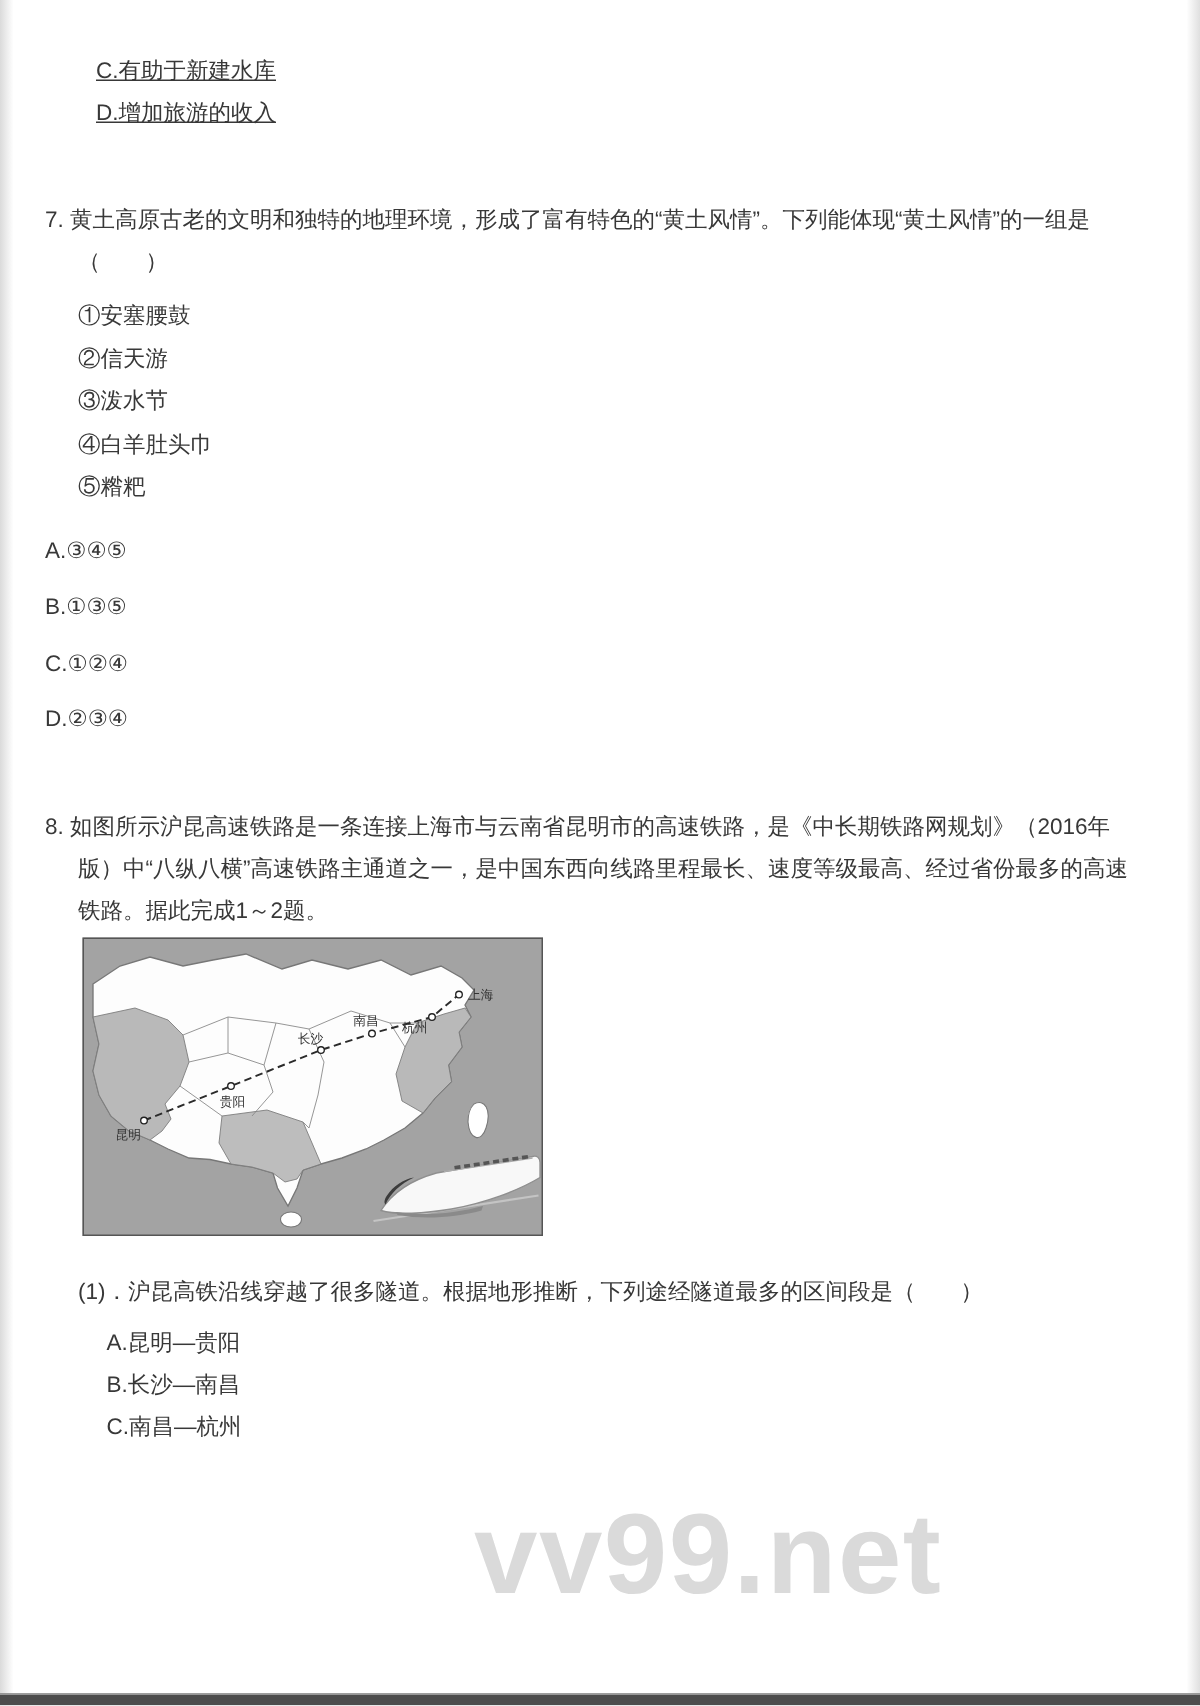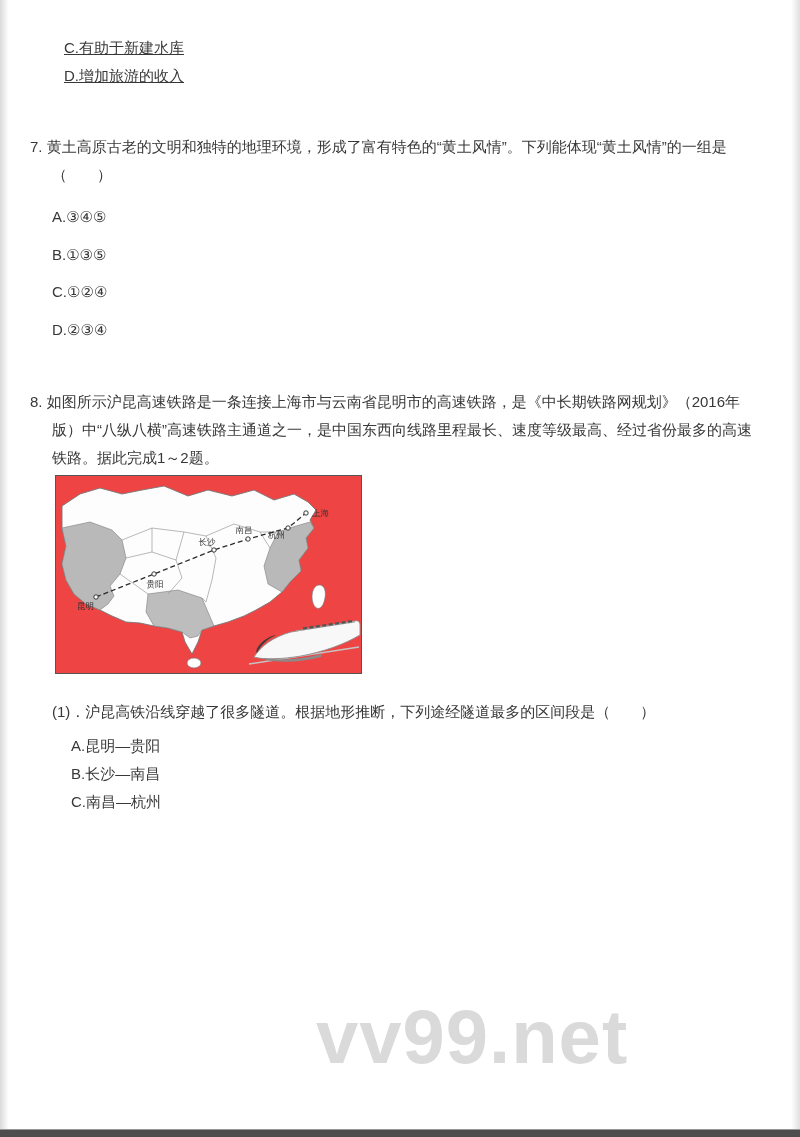--- a/index.html
+++ b/index.html
@@ -87,6 +87,13 @@
       <span class="qstem">黄土高原古老的文明和独特的地理环境，形成了富有特色的“黄土风情”。下列能体现“黄土风情”的一组是（　　）</span>
     </div>
 
+    <div class="q7-items">
+      <div class="item-line">①安塞腰鼓</div>
+      <div class="item-line">②信天游</div>
+      <div class="item-line">③泼水节</div>
+      <div class="item-line">④白羊肚头巾</div>
+      <div class="item-line">⑤糌粑</div>
+    </div>
 
     <div class="q7-options">
       <div class="opt-line">A.③④⑤</div>

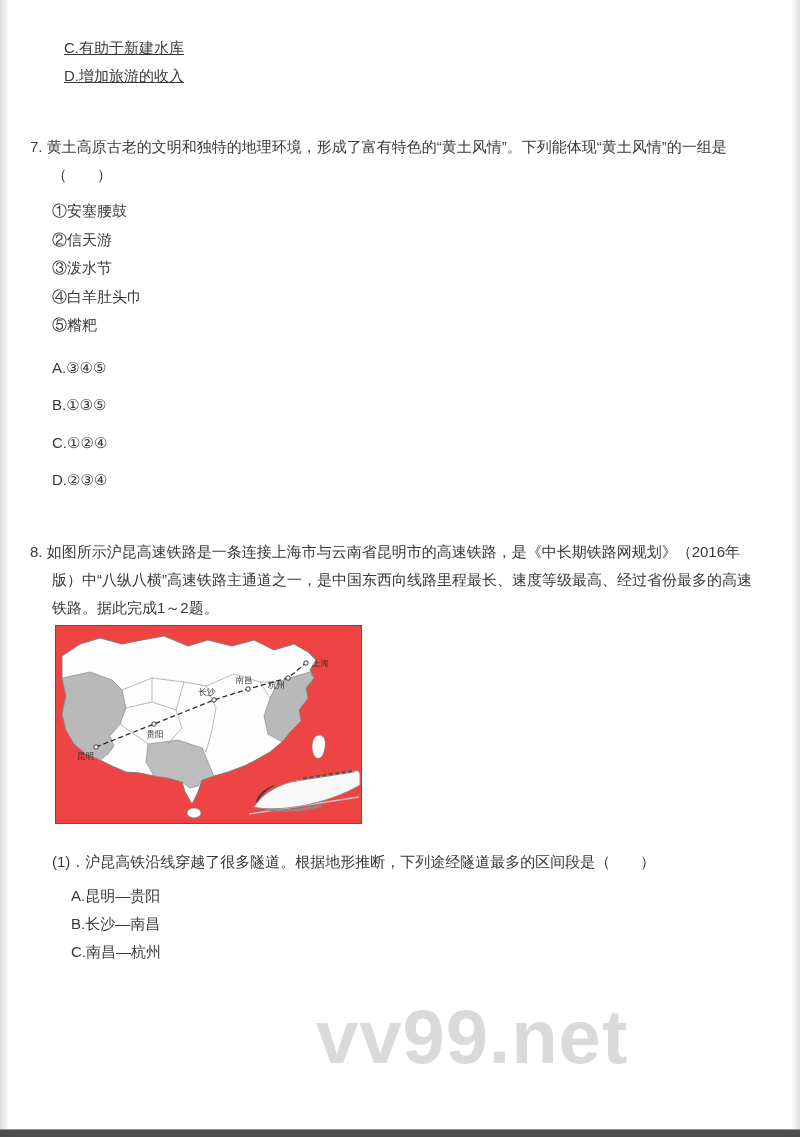--- a/index.html
+++ b/index.html
@@ -47,7 +47,7 @@
   .qstem { display: inline; }
   .q7-items { margin-left: 22px; margin-top: 8px; }
   .q7-items .item-line { line-height: 28.5px; }
-  .q7-options { margin-left: 22px; margin-top: 14px; }
+  .q7-options { margin-top: 14px; }
   .q7-options .opt-line { margin-bottom: 9.5px; line-height: 28px; }
   .question-8 { margin-top: 44px; }
   .map-figure {

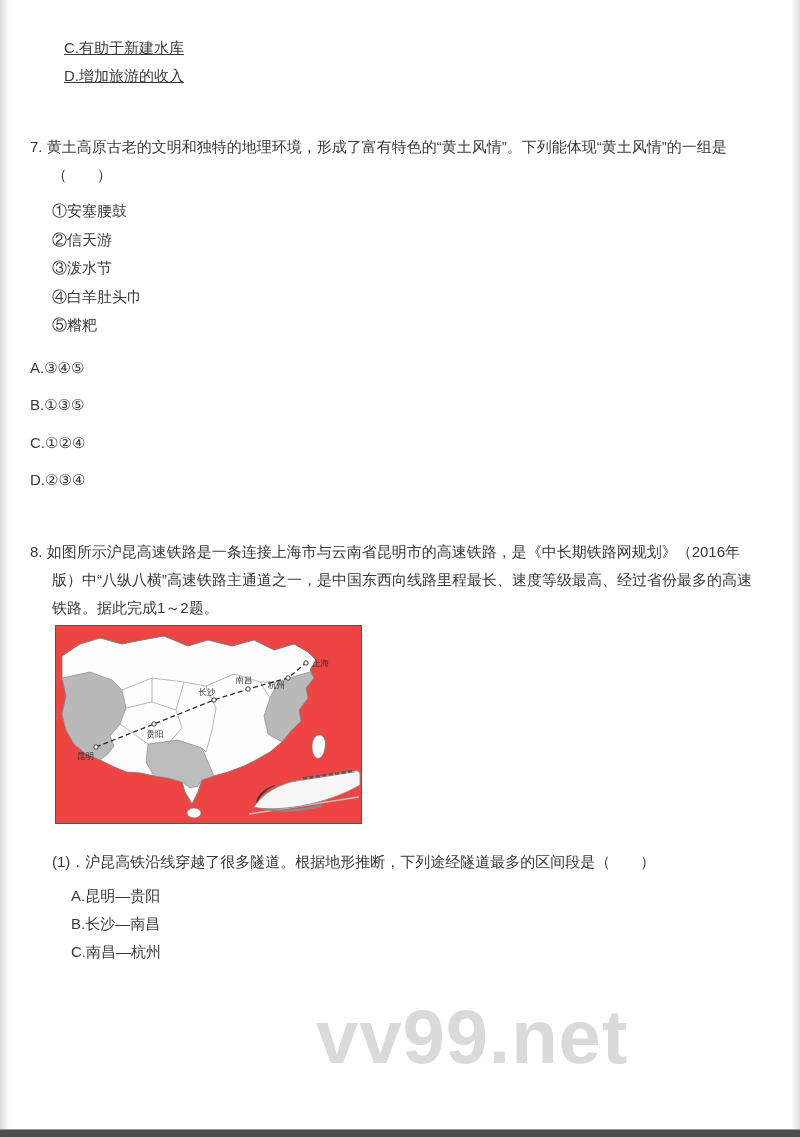--- a/index.html
+++ b/index.html
@@ -54,7 +54,7 @@
     margin: 3px 0 12px 25px;
     width: 307px; height: 199px;
     border: 1px solid #555;
-    background: #ef4444;
+    background: #a3a3a3;
   }
   .map-figure svg { display: block; width: 100%; height: 100%; }
   .subq { margin-left: 22px; margin-top: 24px; width: 720px; }

